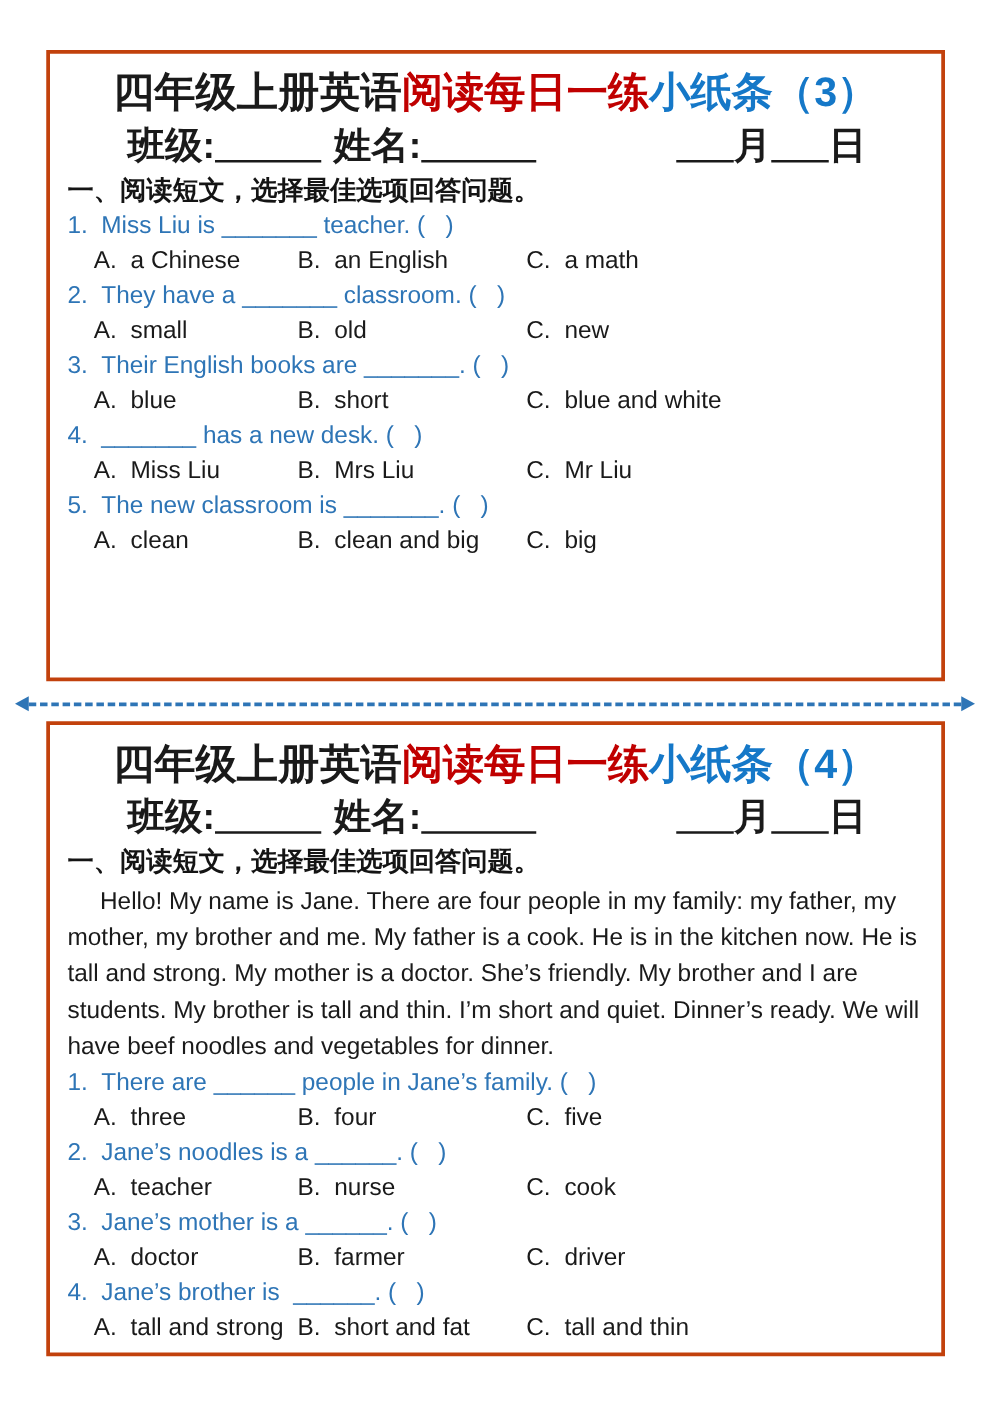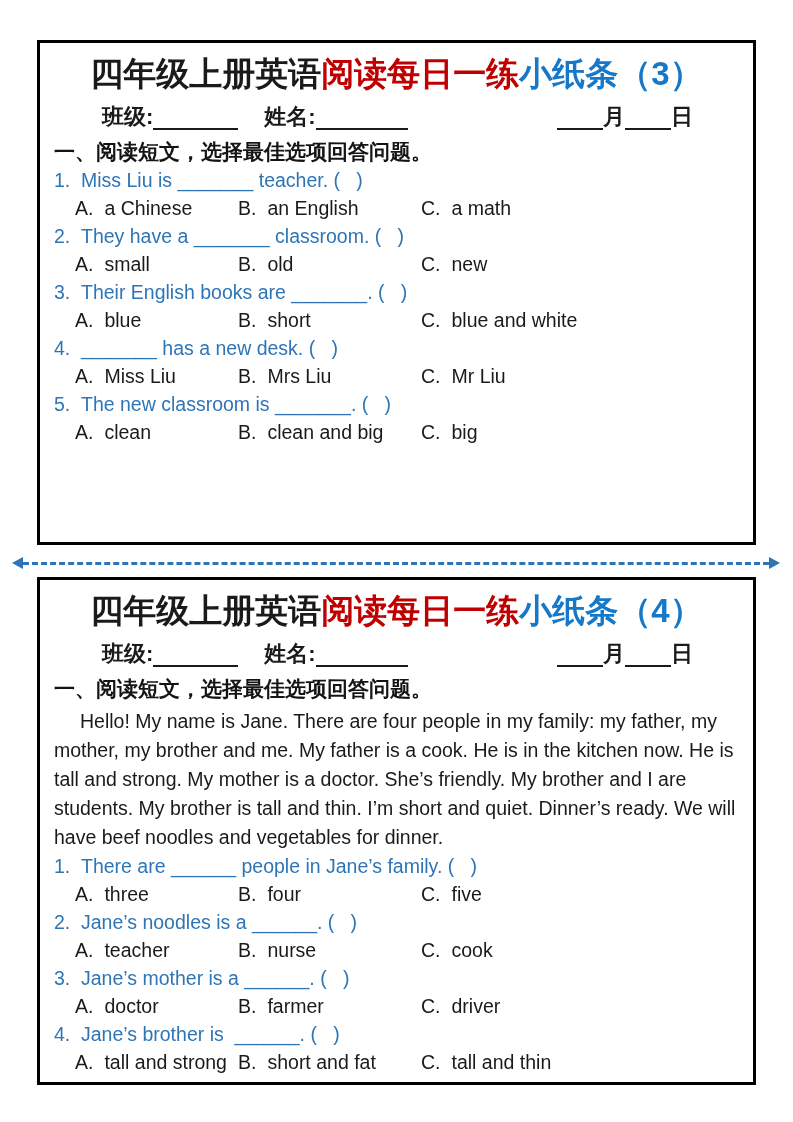--- a/index.html
+++ b/index.html
@@ -10,7 +10,7 @@
   }
   .wsbox {
     position:absolute; left:37px; width:719px; box-sizing:border-box;
-    border:3px solid #000000; background:#ffffff; padding:0 14px;
+    border:3px solid #c2410c; background:#ffffff; padding:0 14px;
   }
   #box1 { top:40px;  height:505px; }
   #box2 { top:577px; height:508px; }

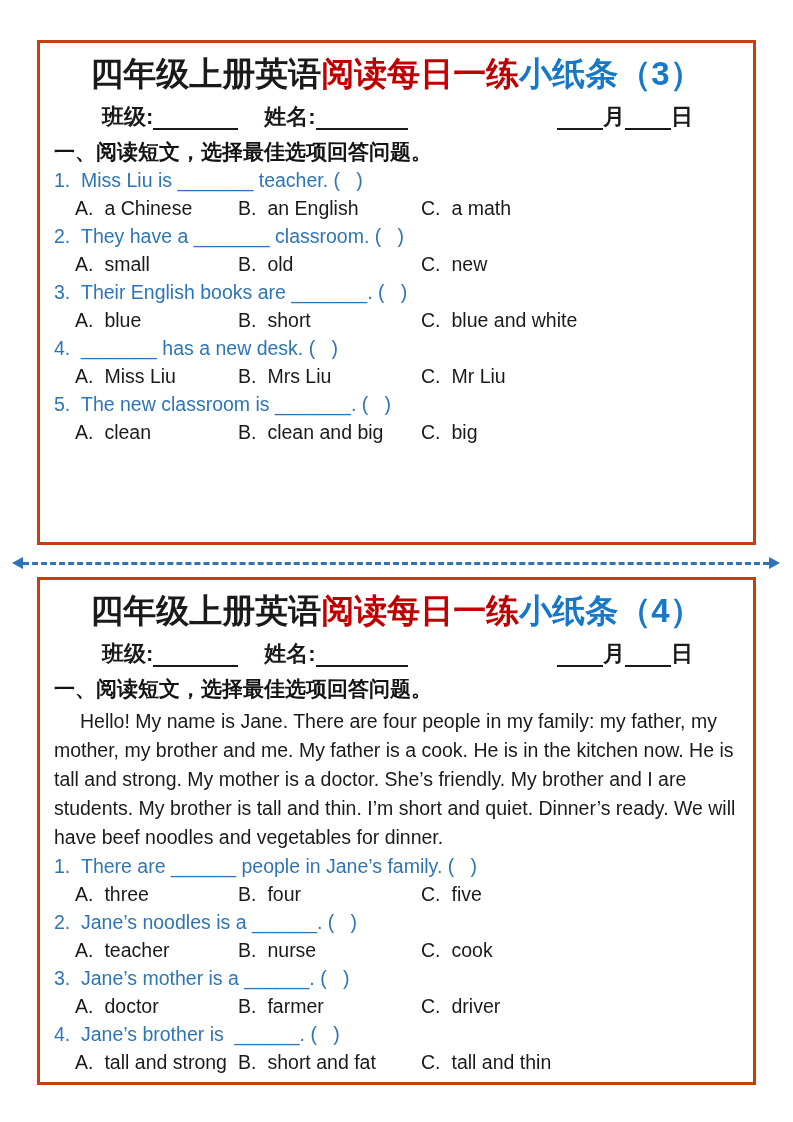--- a/index.html
+++ b/index.html
@@ -24,7 +24,7 @@
 
   .fields {
     margin-top:9px; display:flex; align-items:flex-end;
-    font-size:22px; font-weight:700; line-height:27px; color:#1a1a1a;
+    font-size:30px; font-weight:700; line-height:27px; color:#1a1a1a;
   }
   .g1 { margin-left:48px; }
   .g2 { margin-left:26px; }

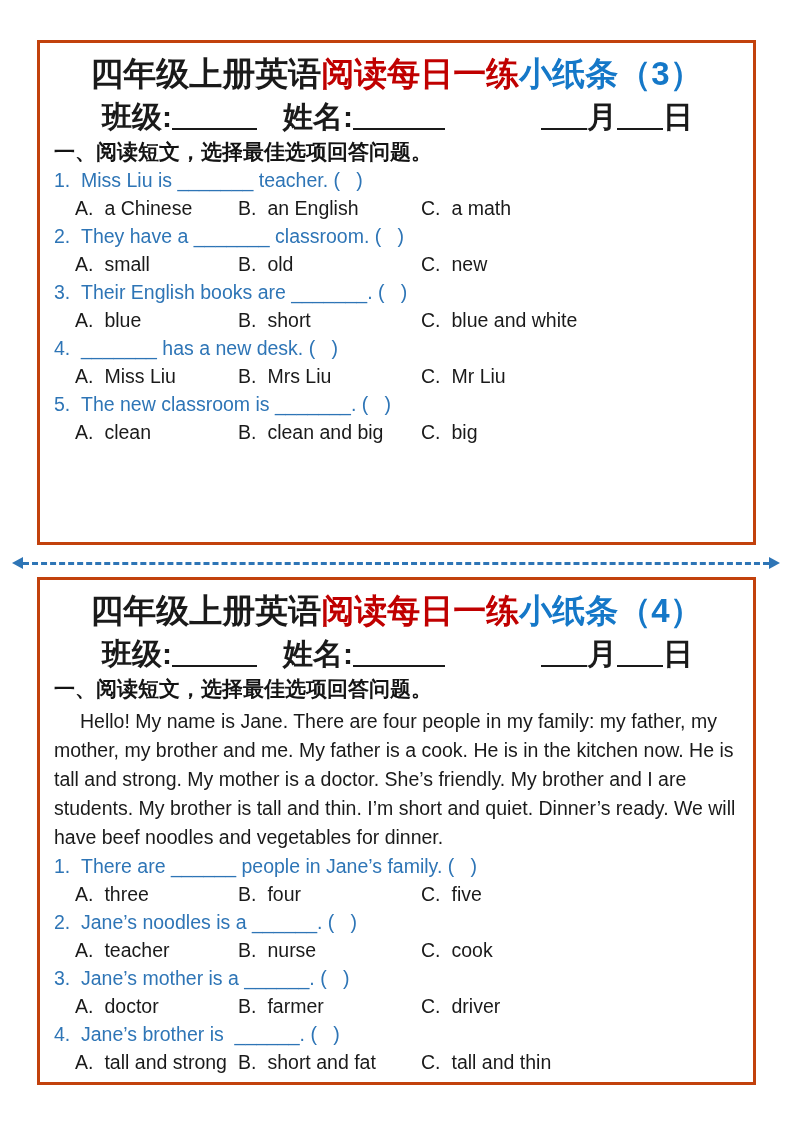--- a/index.html
+++ b/index.html
@@ -27,7 +27,7 @@
     font-size:30px; font-weight:700; line-height:27px; color:#1a1a1a;
   }
   .g1 { margin-left:48px; }
-  .g2 { margin-left:26px; }
+  .g2 { margin-left:10px; }
   .g3 { margin-left:auto; margin-right:46px; }
   .blank {
     display:inline-block; border-bottom:2px solid #1a1a1a;

